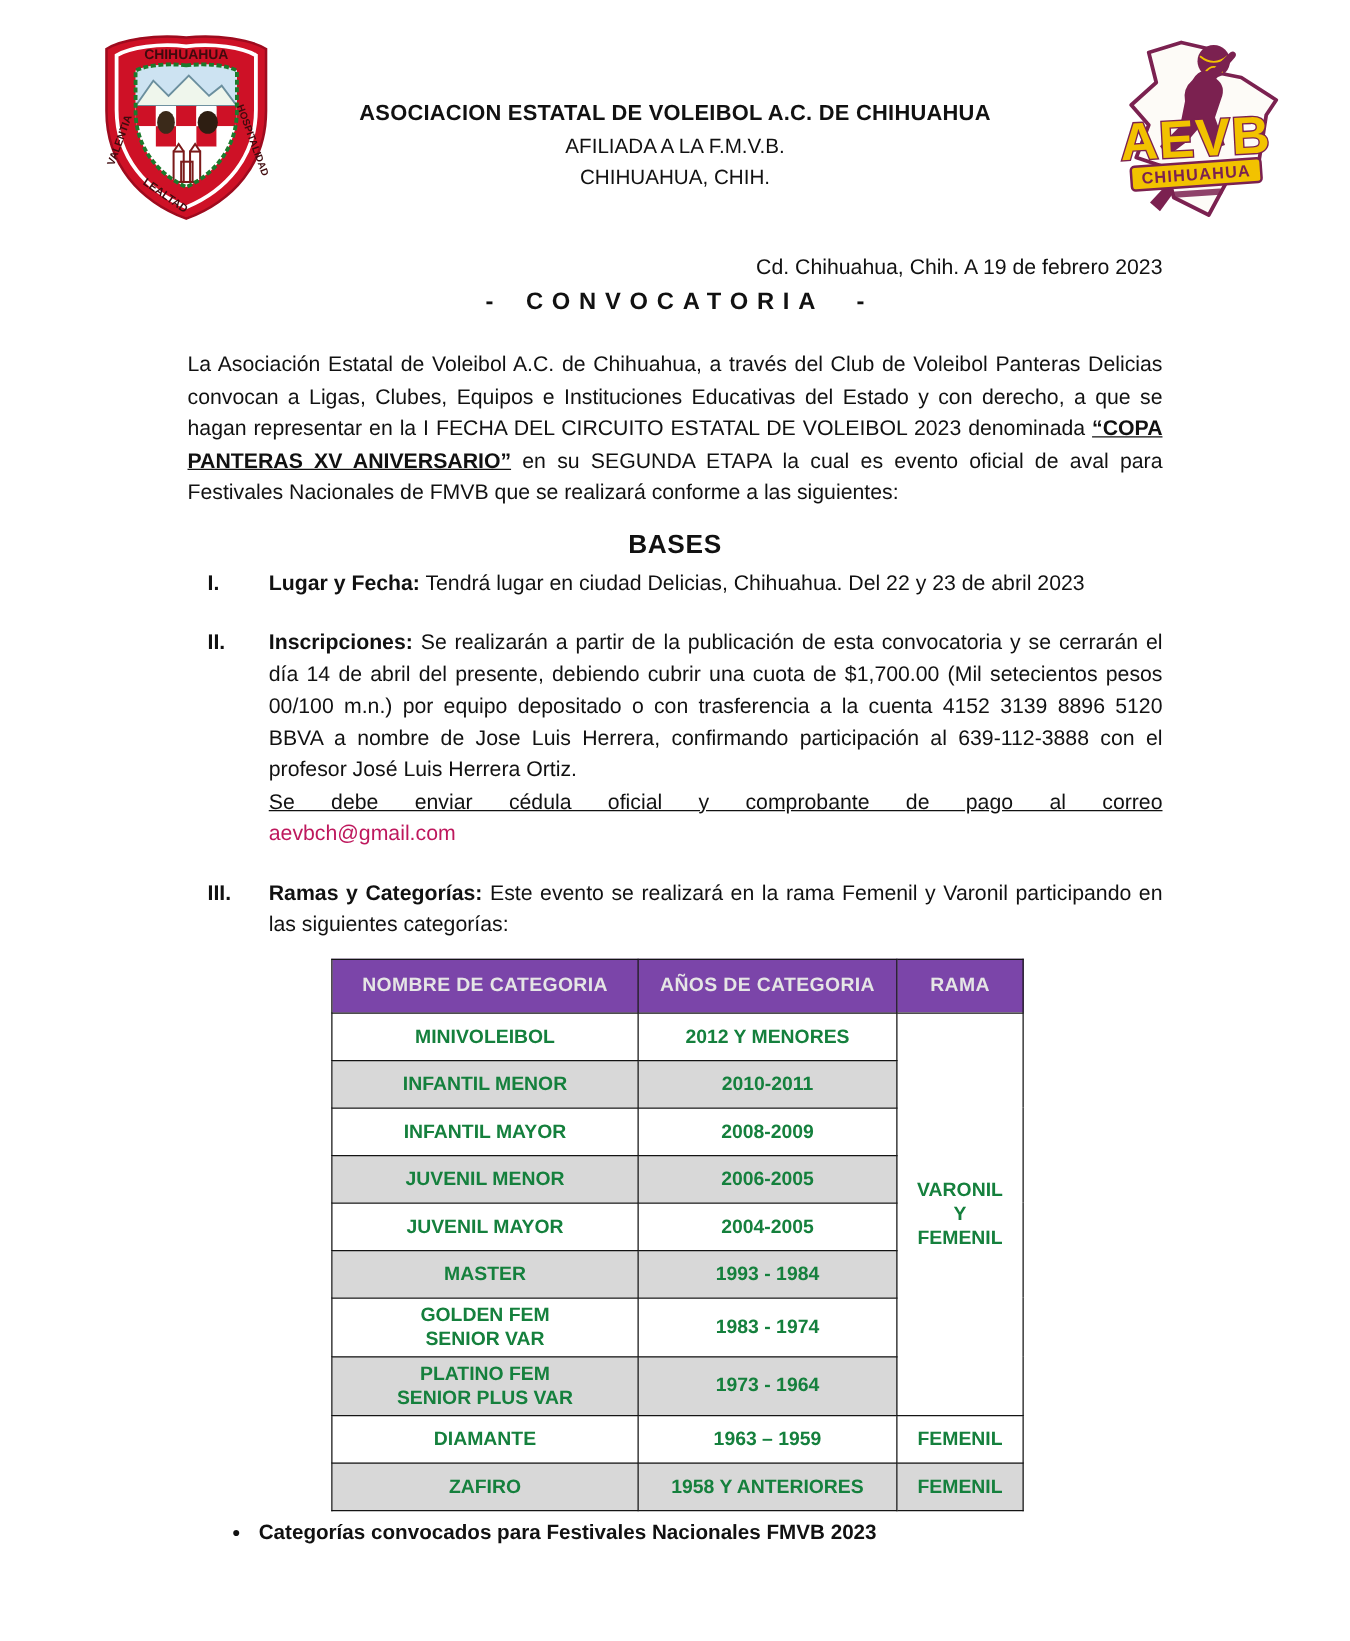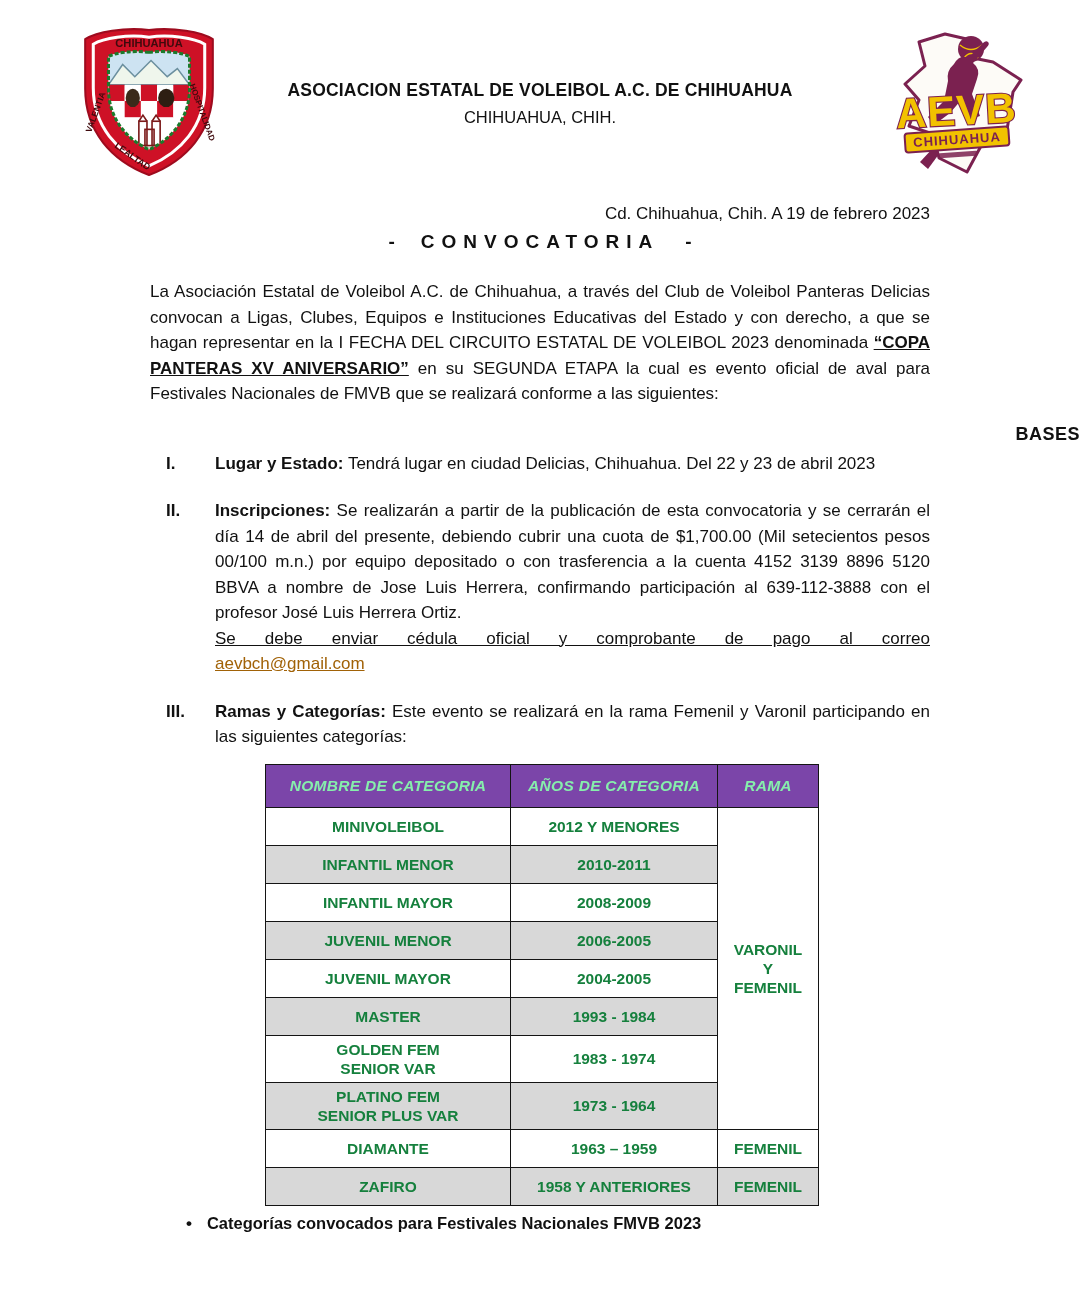--- a/index.html
+++ b/index.html
@@ -131,6 +131,7 @@
 
     <div class="org-block">
       <div class="org-name">ASOCIACION ESTATAL DE VOLEIBOL A.C. DE CHIHUAHUA</div>
+      <div class="org-sub">AFILIADA A LA F.M.V.B.</div>
       <div class="org-sub">CHIHUAHUA, CHIH.</div>
     </div>
 

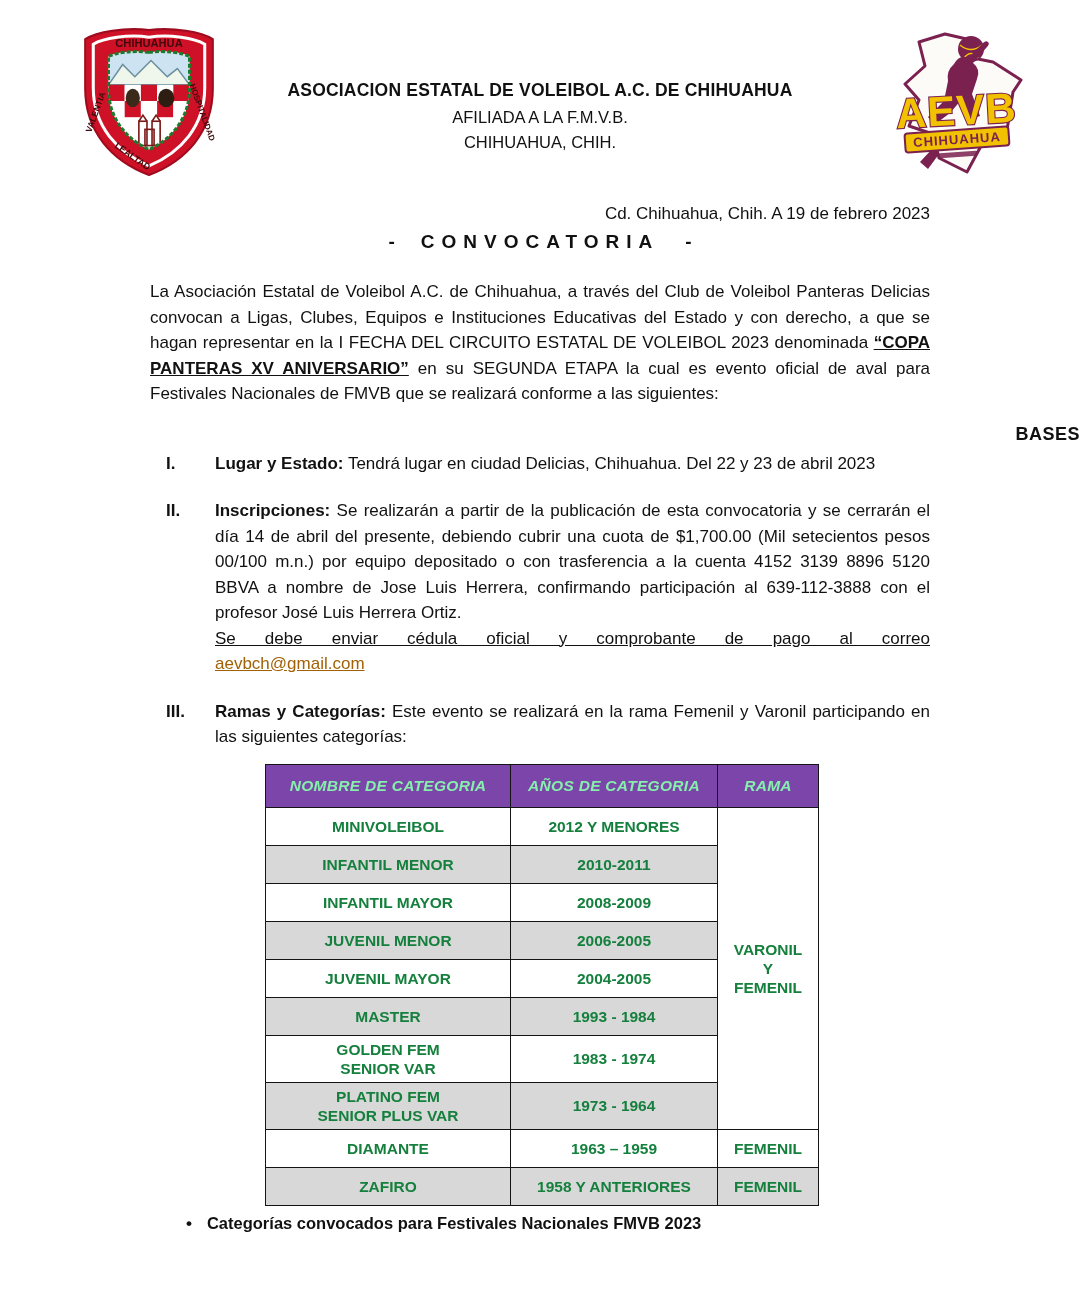--- a/index.html
+++ b/index.html
@@ -33,7 +33,7 @@
   }
   .bold-underline{font-weight:bold;text-decoration:underline;}
 
-  .bases-title{margin-top:17px;text-align:right;font-size:18px;font-weight:bold;letter-spacing:.5px;}
+  .bases-title{margin-top:17px;text-align:center;font-size:21px;font-weight:bold;letter-spacing:.5px;}
 
   
   .bases-list{margin:4px 0 0 0;}

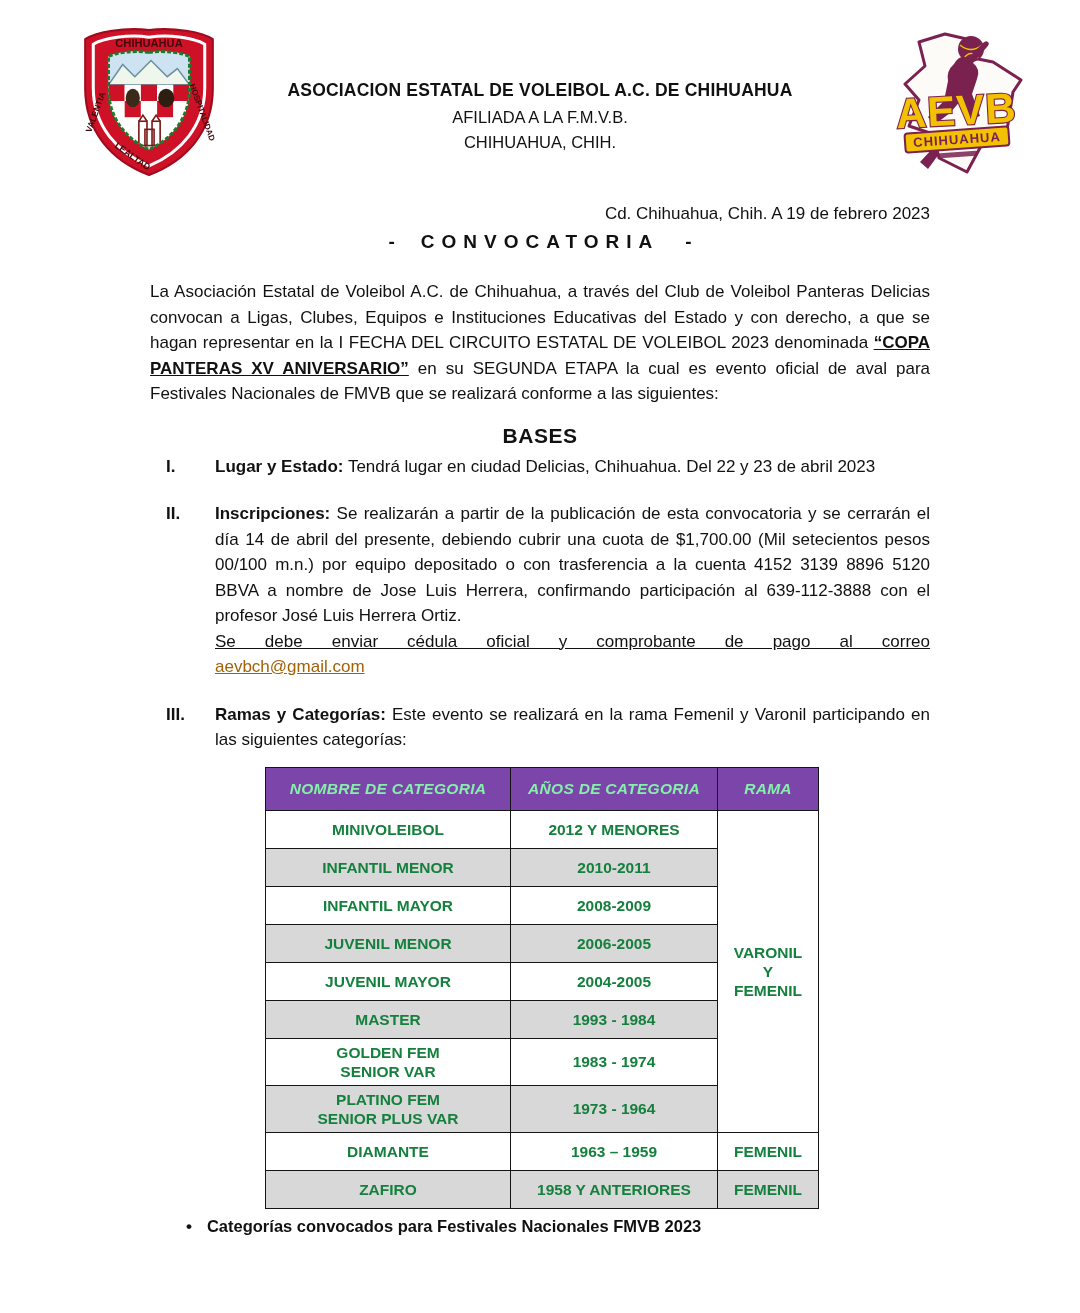--- a/index.html
+++ b/index.html
@@ -166,7 +166,7 @@
 
     <div class="base-item">
       <span class="numeral">I.</span>
-      <div class="li-body"><span class="li-label">Lugar y Estado:</span><span> Tendrá lugar en ciudad Delicias, Chihuahua. Del 22 y 23 de abril 2023</span></div>
+      <div class="li-body"><span class="li-label">Lugar y Fecha:</span><span> Tendrá lugar en ciudad Delicias, Chihuahua. Del 22 y 23 de abril 2023</span></div>
     </div>
 
     <div class="base-item">

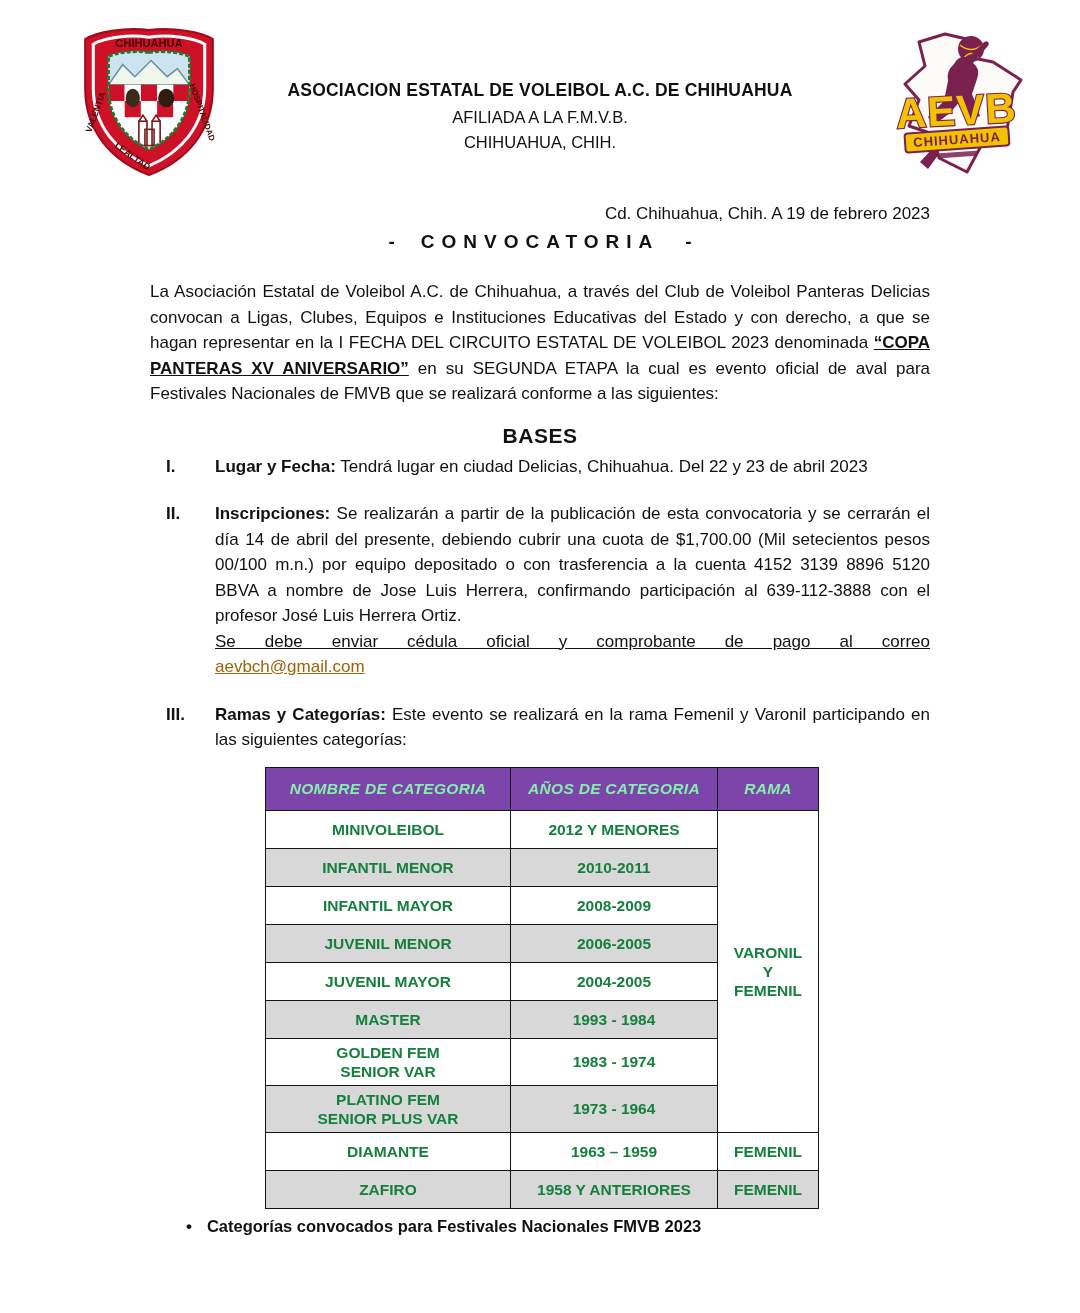--- a/index.html
+++ b/index.html
@@ -47,7 +47,7 @@
   .li-body{text-align:justify;}
   .li-label{font-weight:bold;}
   .uline-note{text-decoration:underline;text-align:justify;text-align-last:justify;}
-  .email-link{color:#a16207;text-decoration:underline;cursor:pointer;}
+  .email-link{color:#be185d;cursor:pointer;}
 
   
   .cat-table{

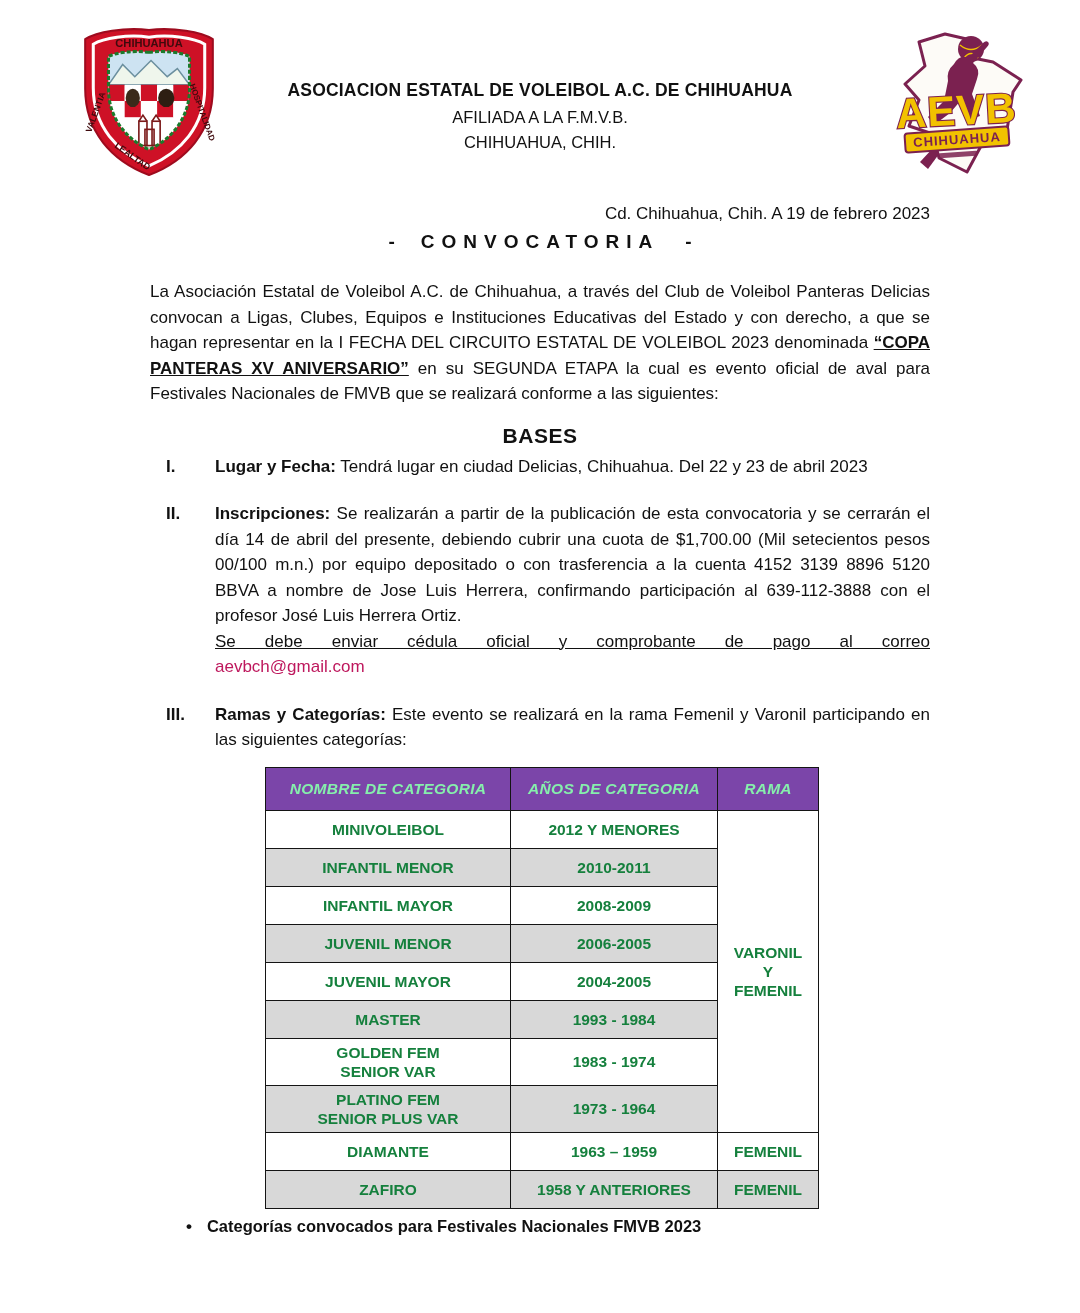--- a/index.html
+++ b/index.html
@@ -63,8 +63,8 @@
     padding:4px 3px;
   }
   .cat-table th{
-    background:#7B45A9;color:#86efac;
-    height:34px;letter-spacing:.3px;font-style:italic;
+    background:#7B45A9;color:#e5e5e5;
+    height:34px;letter-spacing:.3px;
   }
   .cat-table td{height:29px;line-height:19px;color:#15803d;}
   .cat-table tr.shaded td{background:#D8D8D8;}

